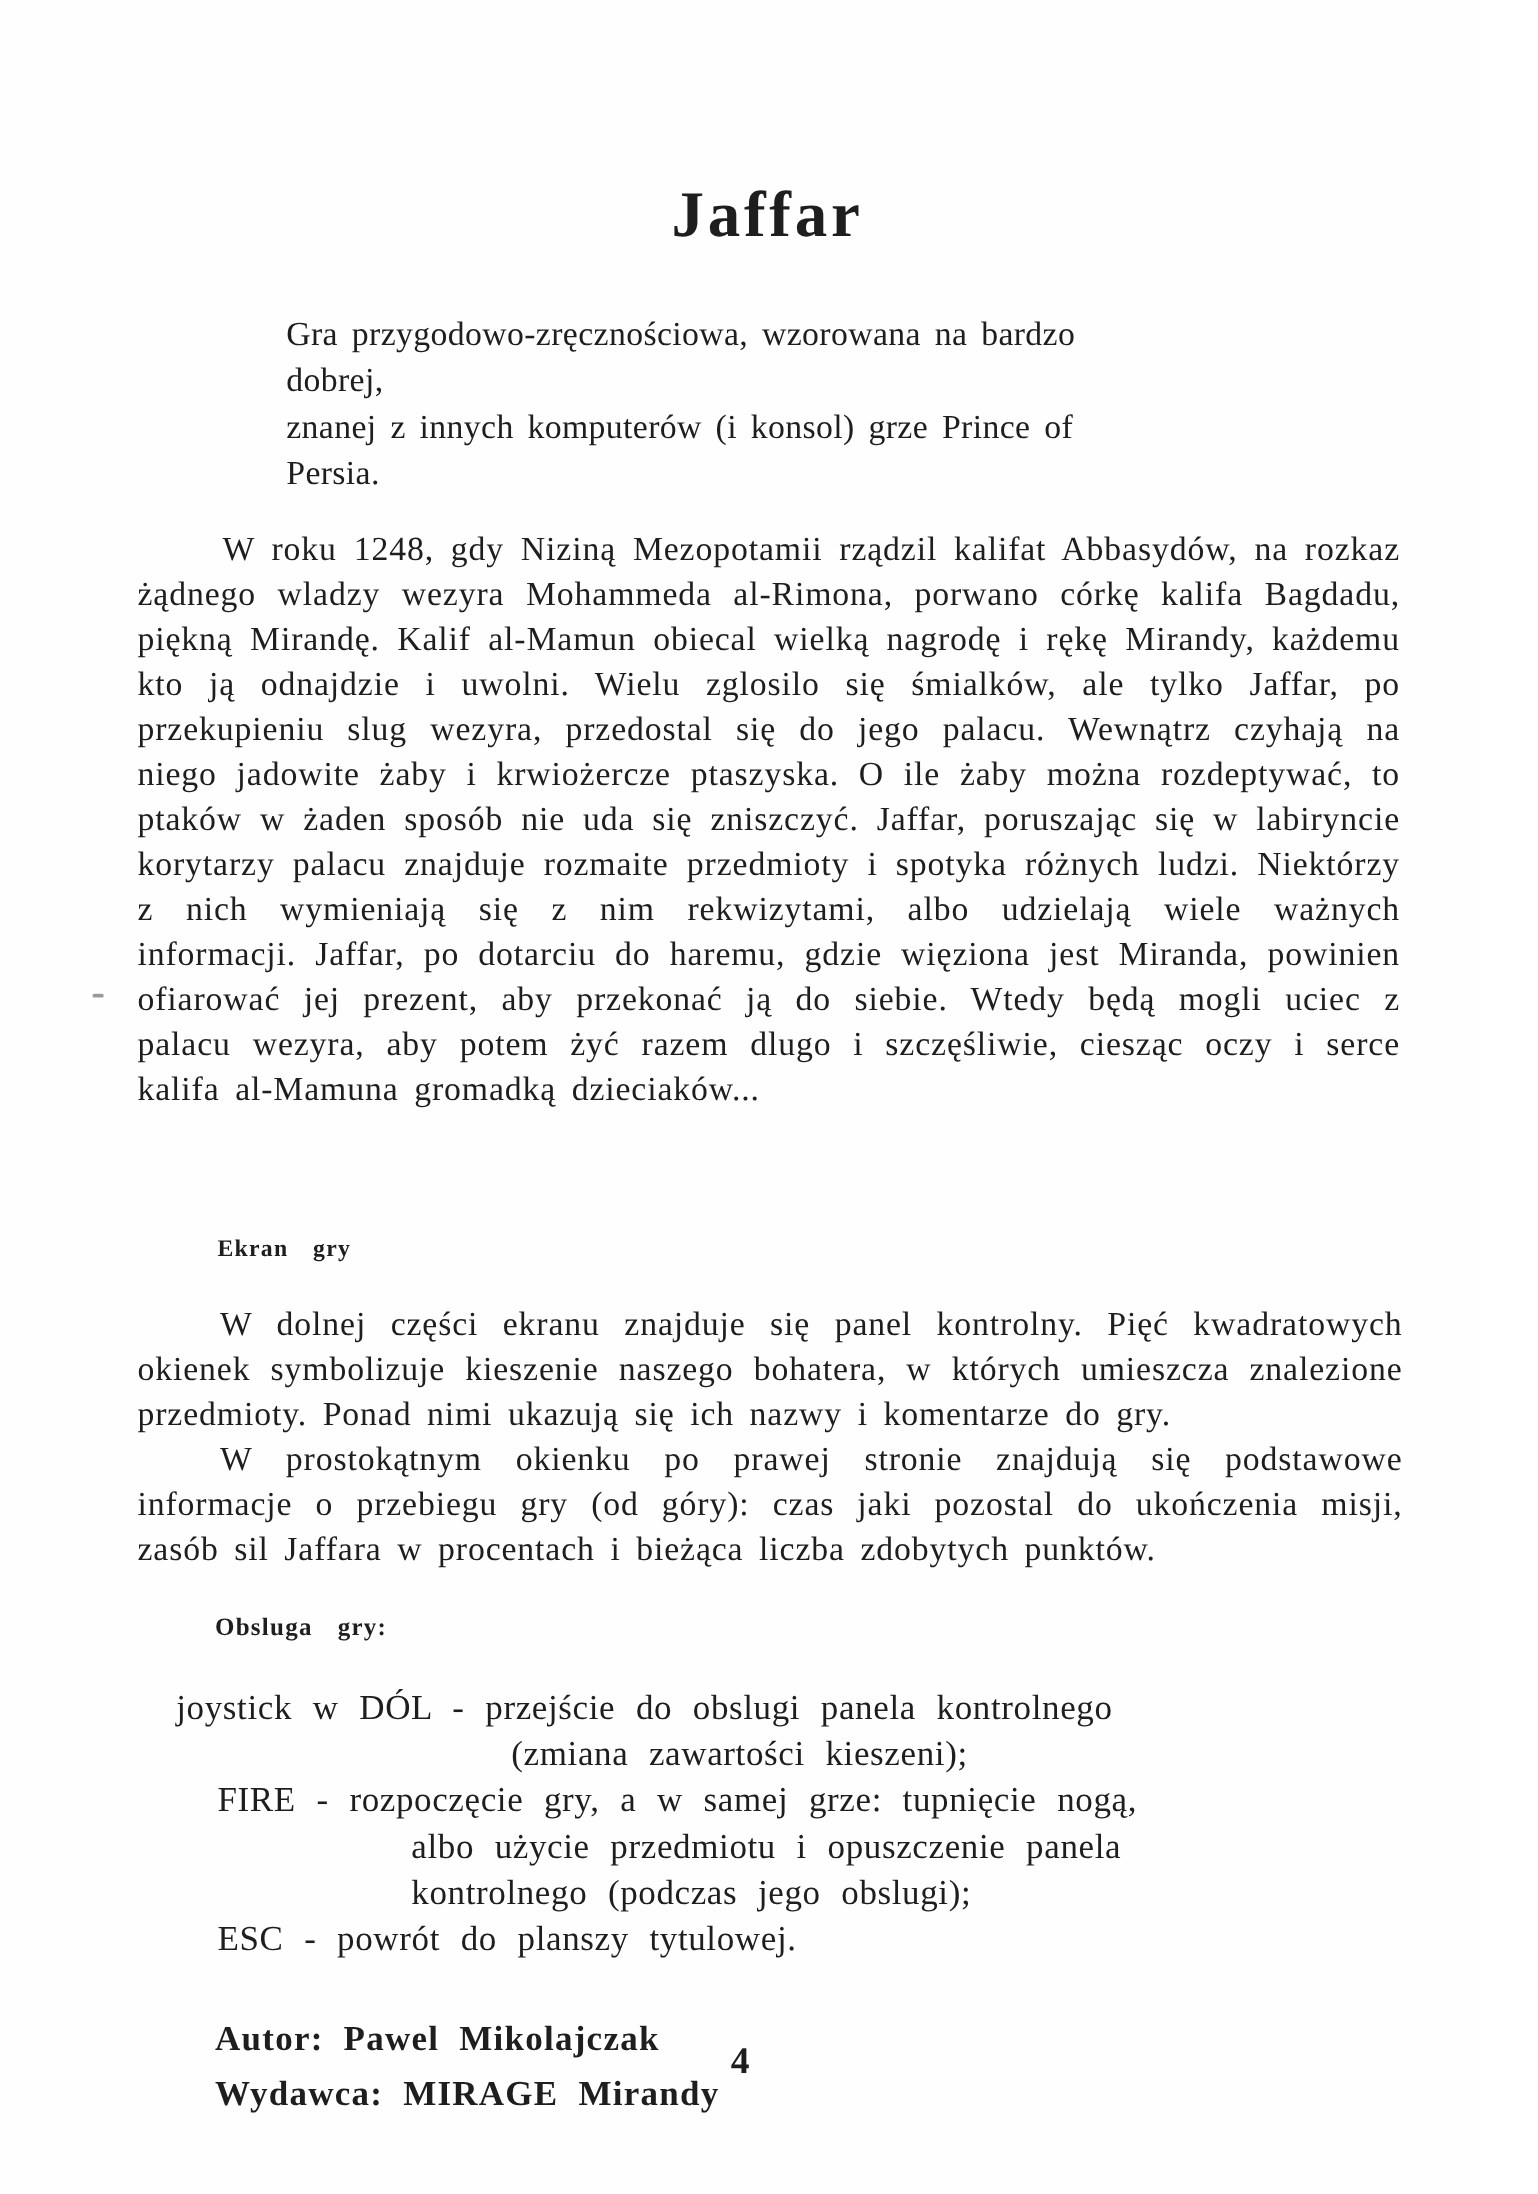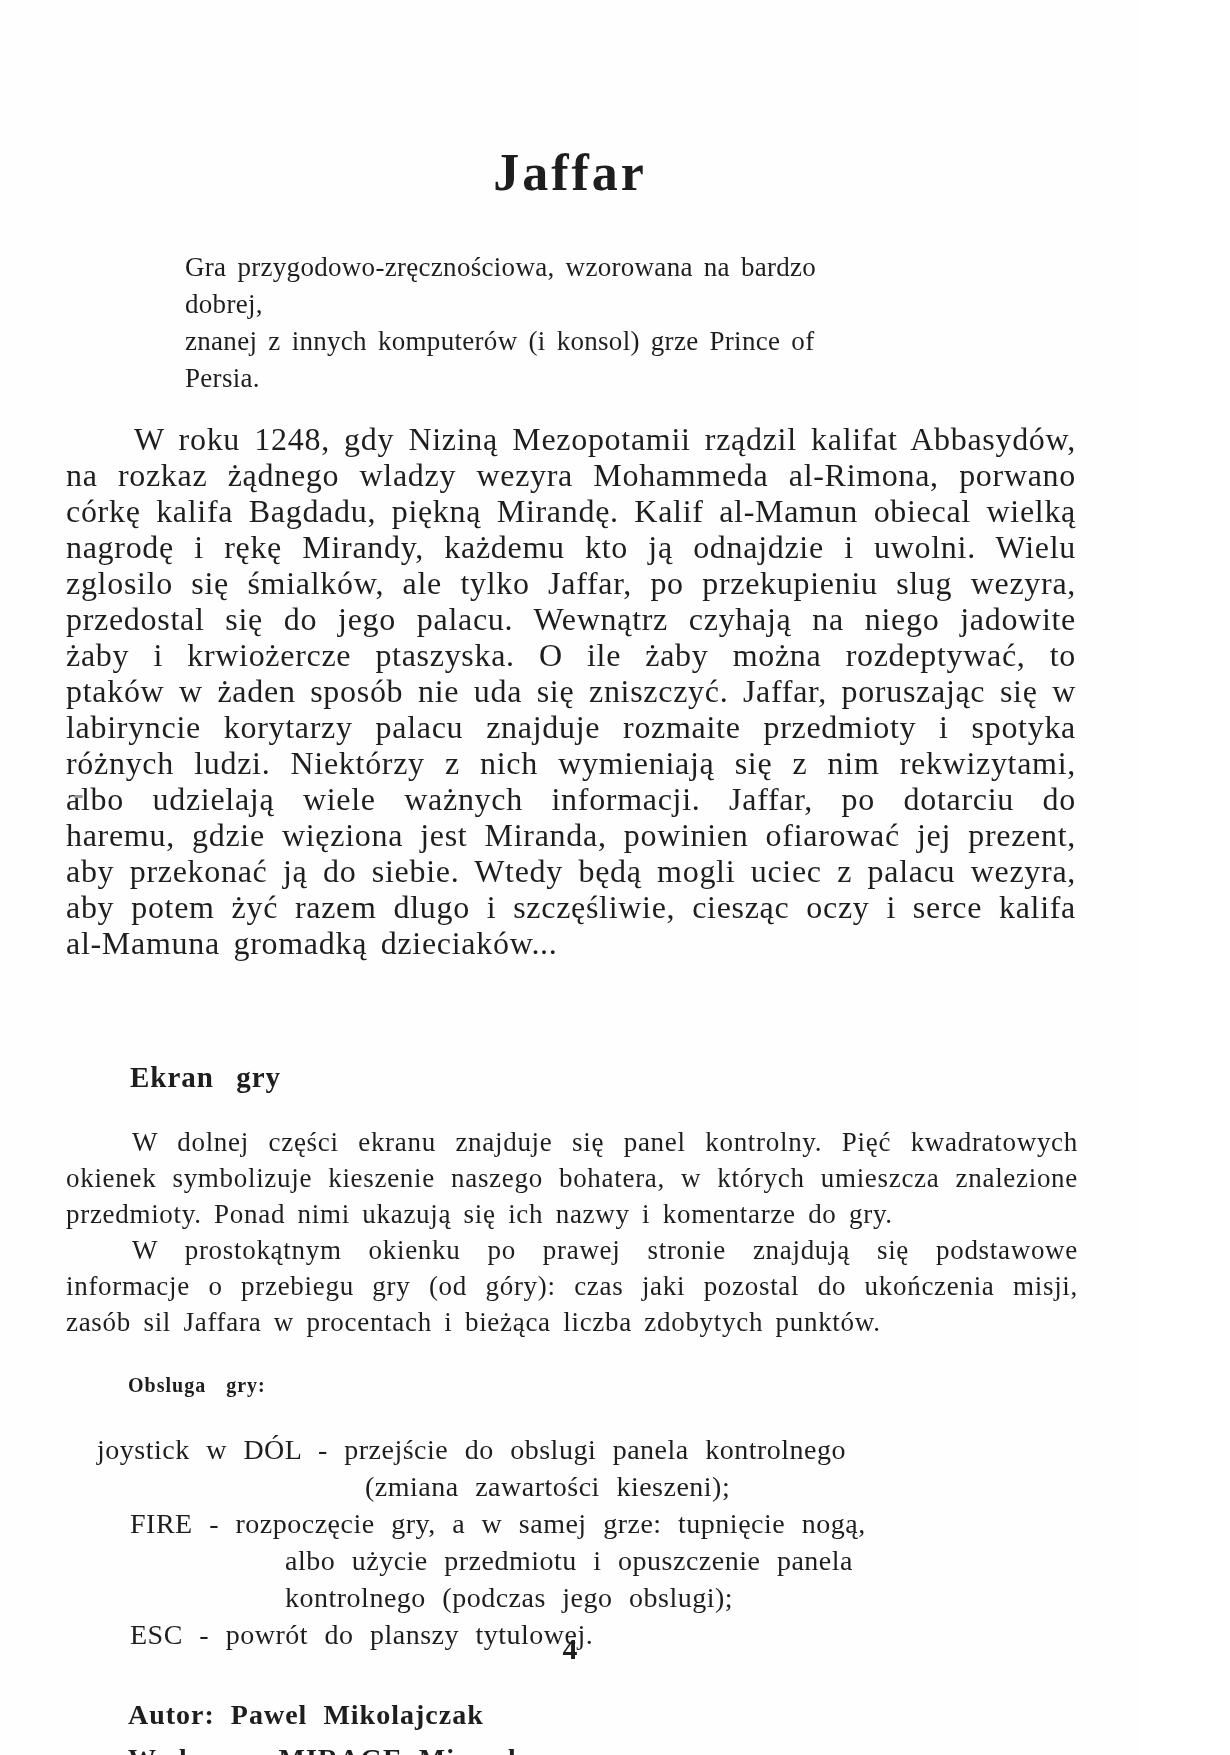--- a/index.html
+++ b/index.html
@@ -15,6 +15,7 @@
     color: #1e1e1e;
     font-family: "Liberation Serif", "DejaVu Serif", serif;
     overflow: hidden;
+    padding-left: 44px;
   }
   .title {
     padding-top: 146px;

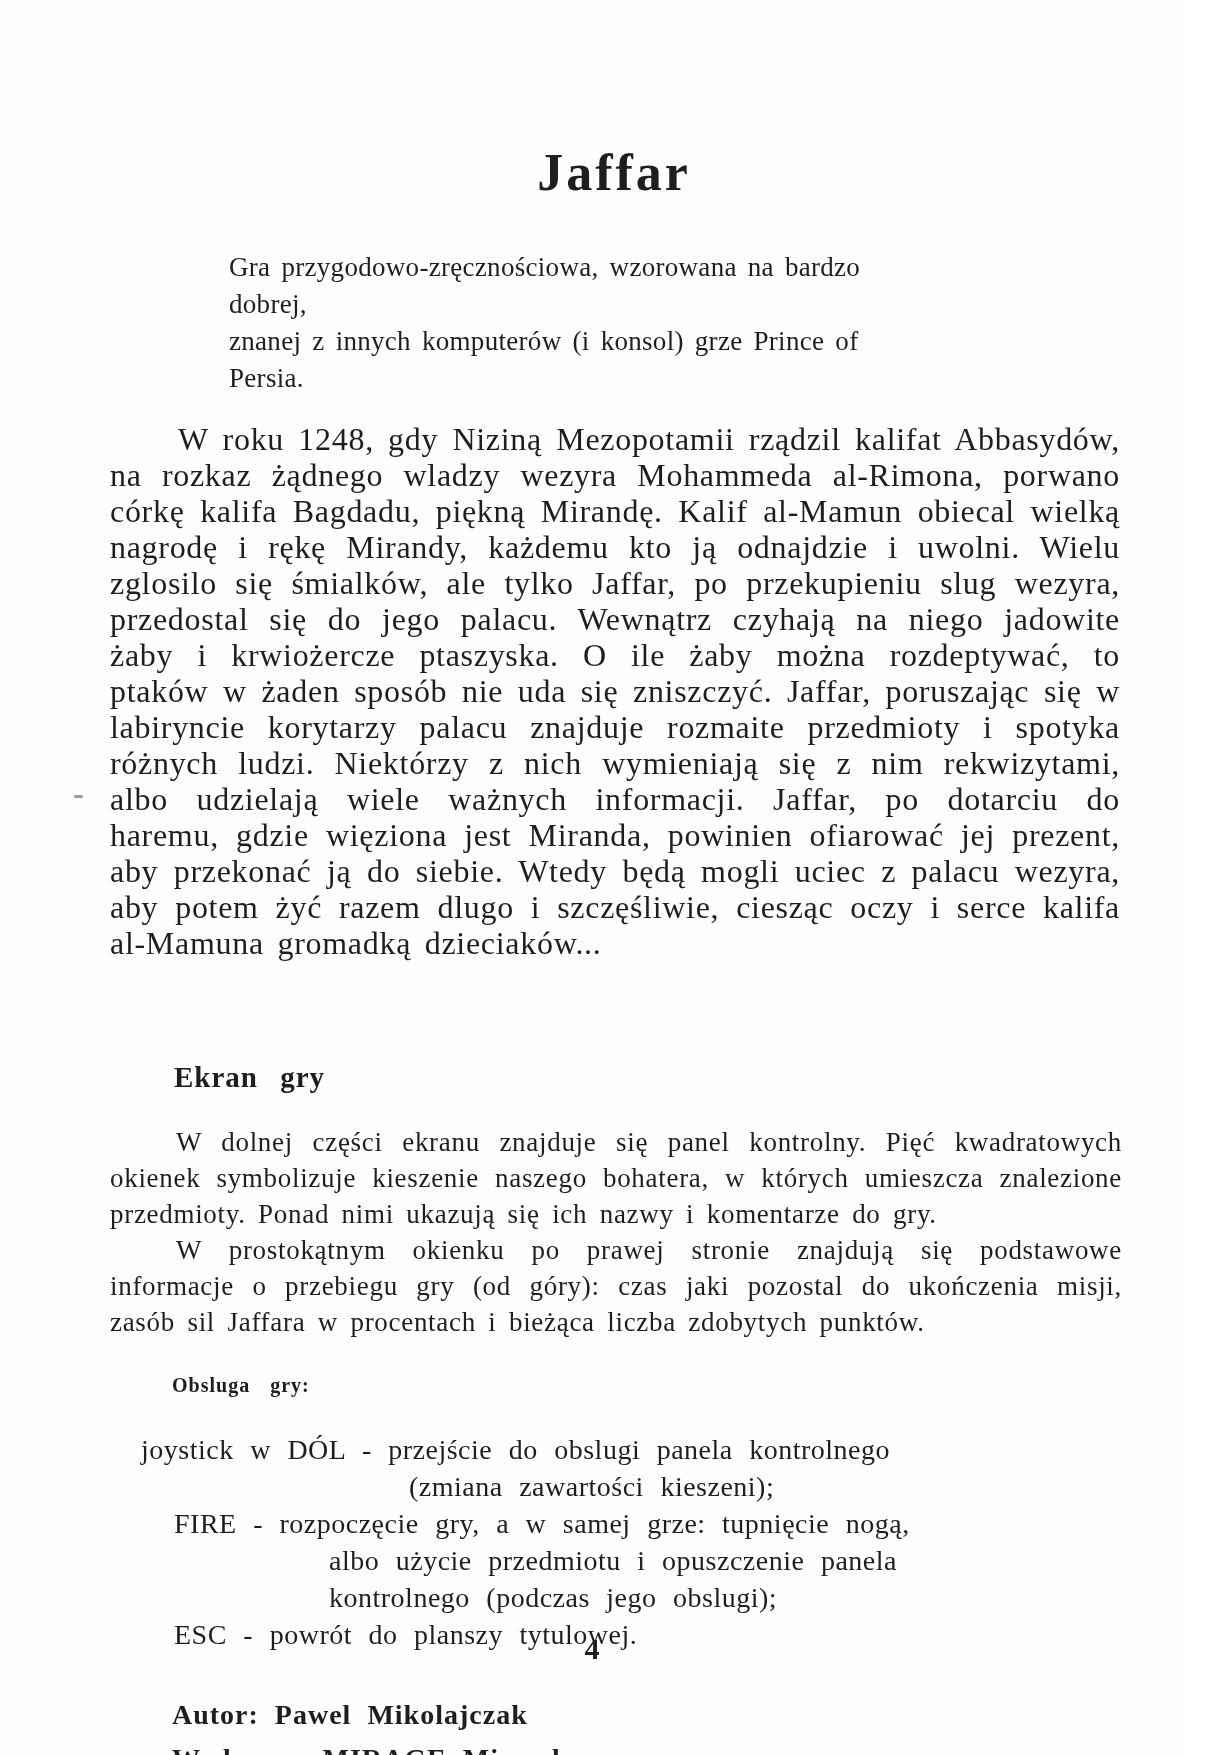--- a/index.html
+++ b/index.html
@@ -37,7 +37,7 @@
     margin: 24px 64px 0 66px;
     text-align: justify;
     text-indent: 68px;
-    font-size: 32px;
+    font-size: 27px;
     line-height: 36px;
     word-spacing: 5px;
     letter-spacing: 0.7px;

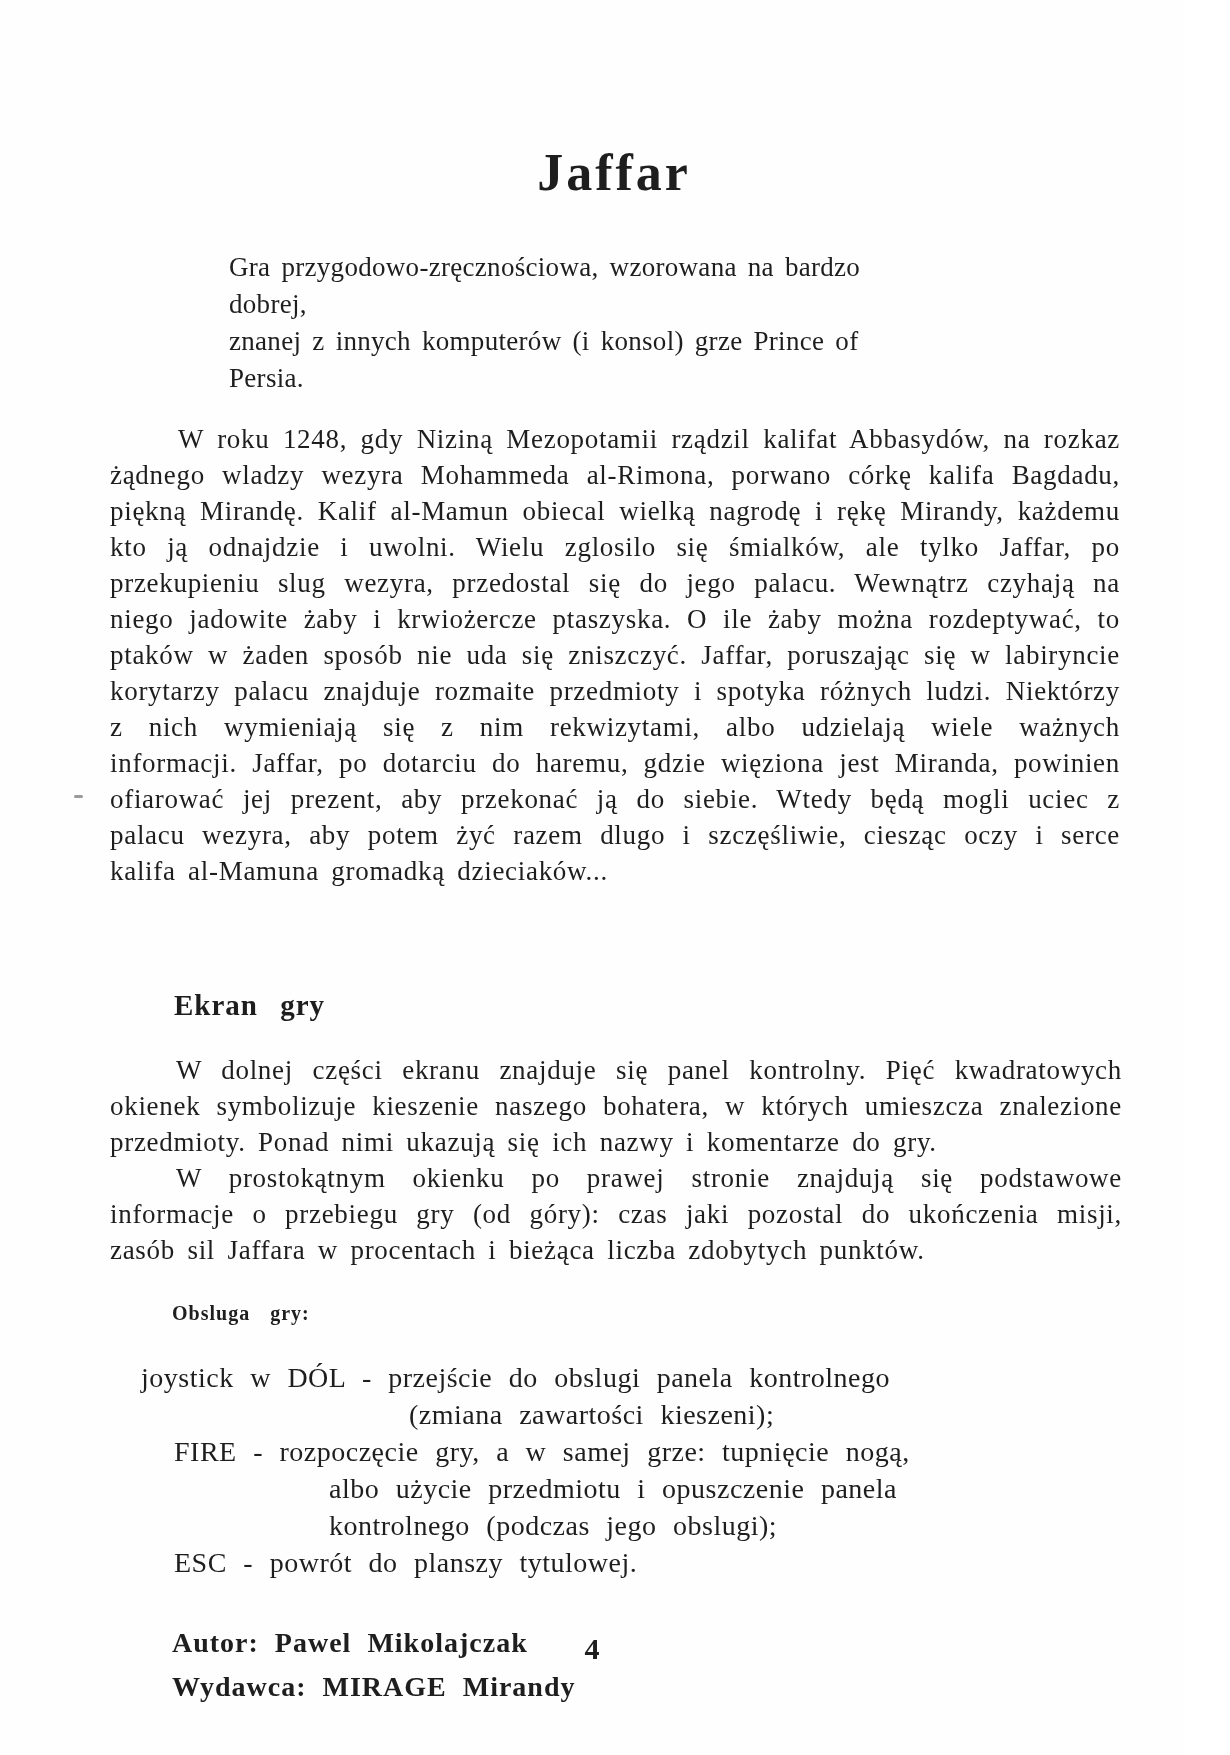--- a/index.html
+++ b/index.html
@@ -53,7 +53,7 @@
   }
   .h-section {
     margin: 100px 0 0 130px;
-    font-size: 29px;
+    font-size: 19px;
     font-weight: 700;
     word-spacing: 14px;
     letter-spacing: 1px;

